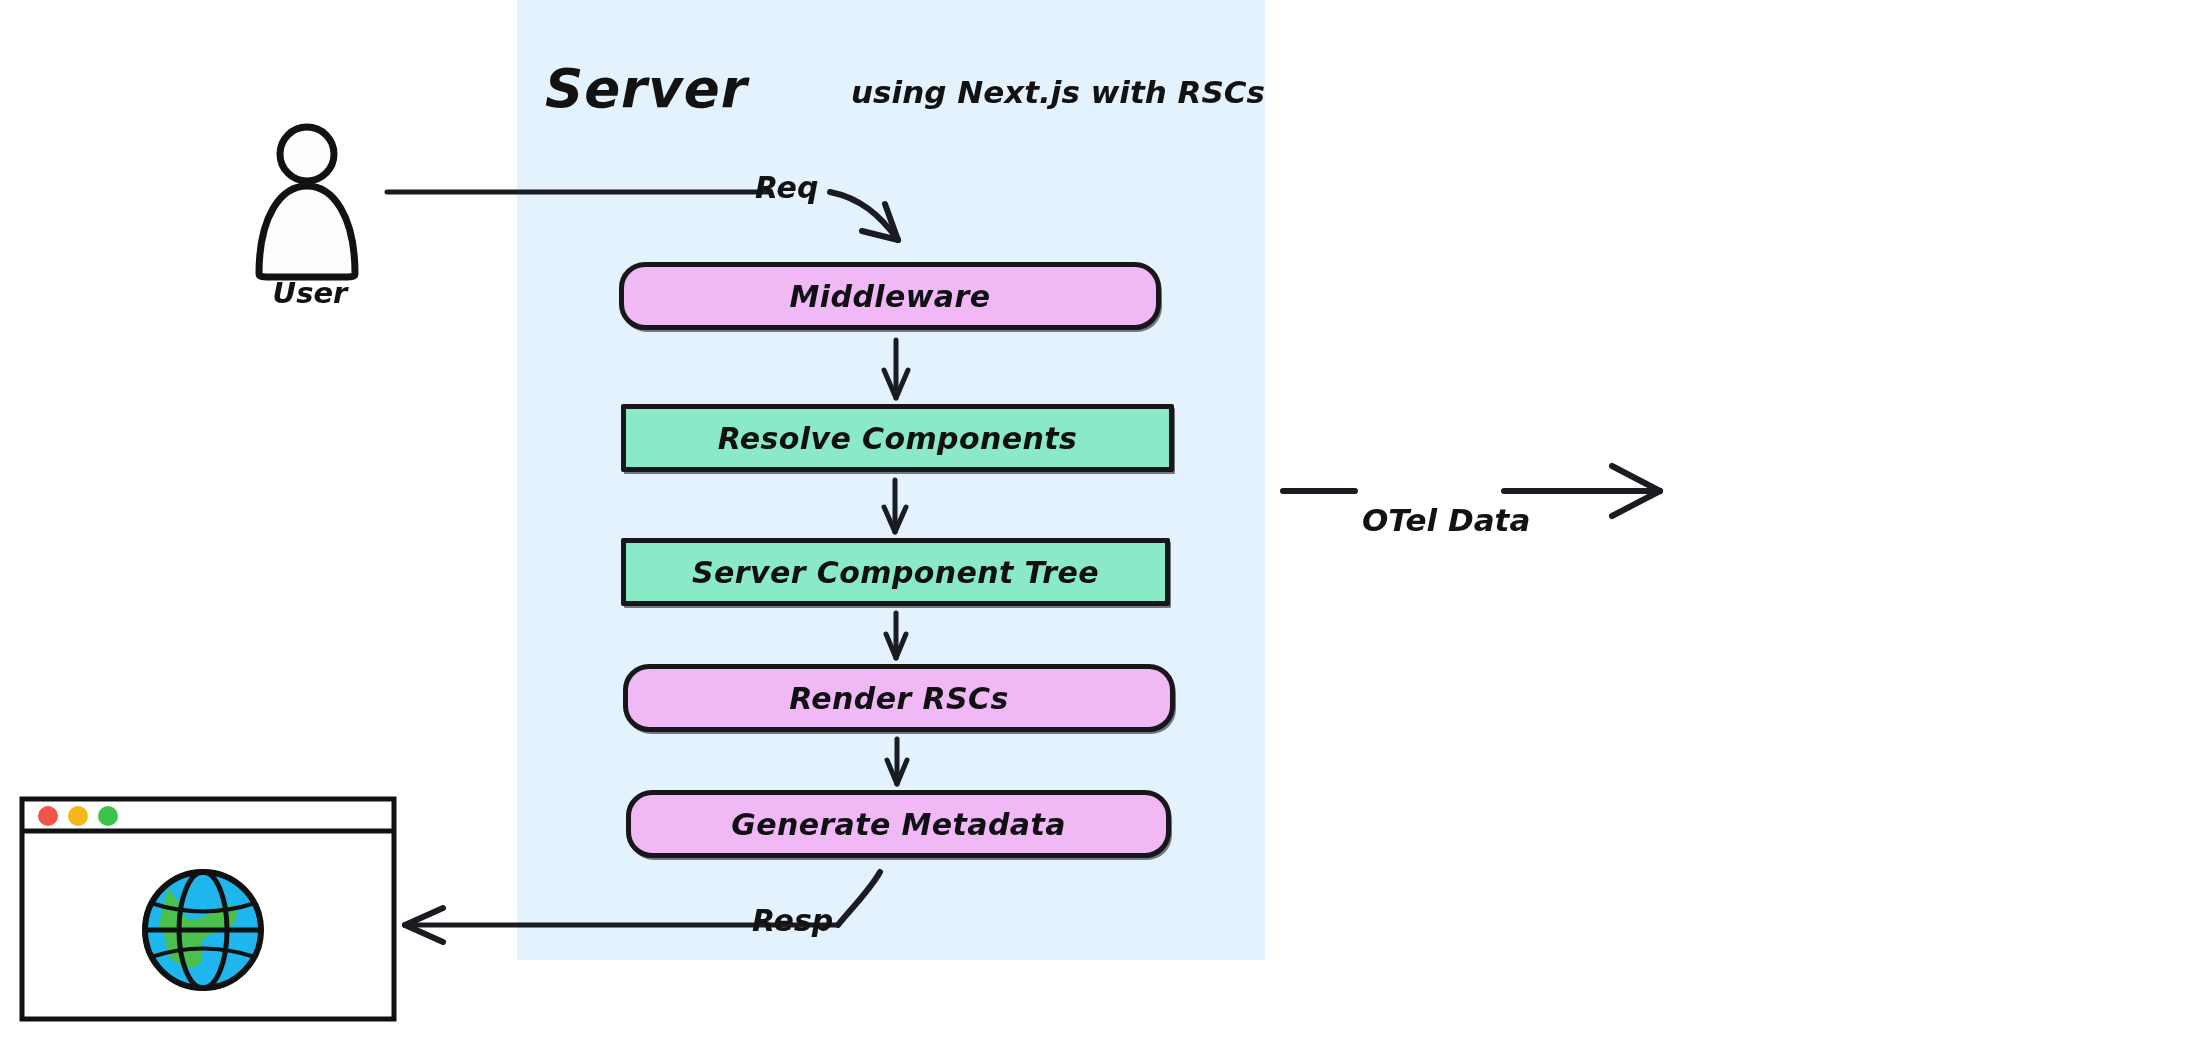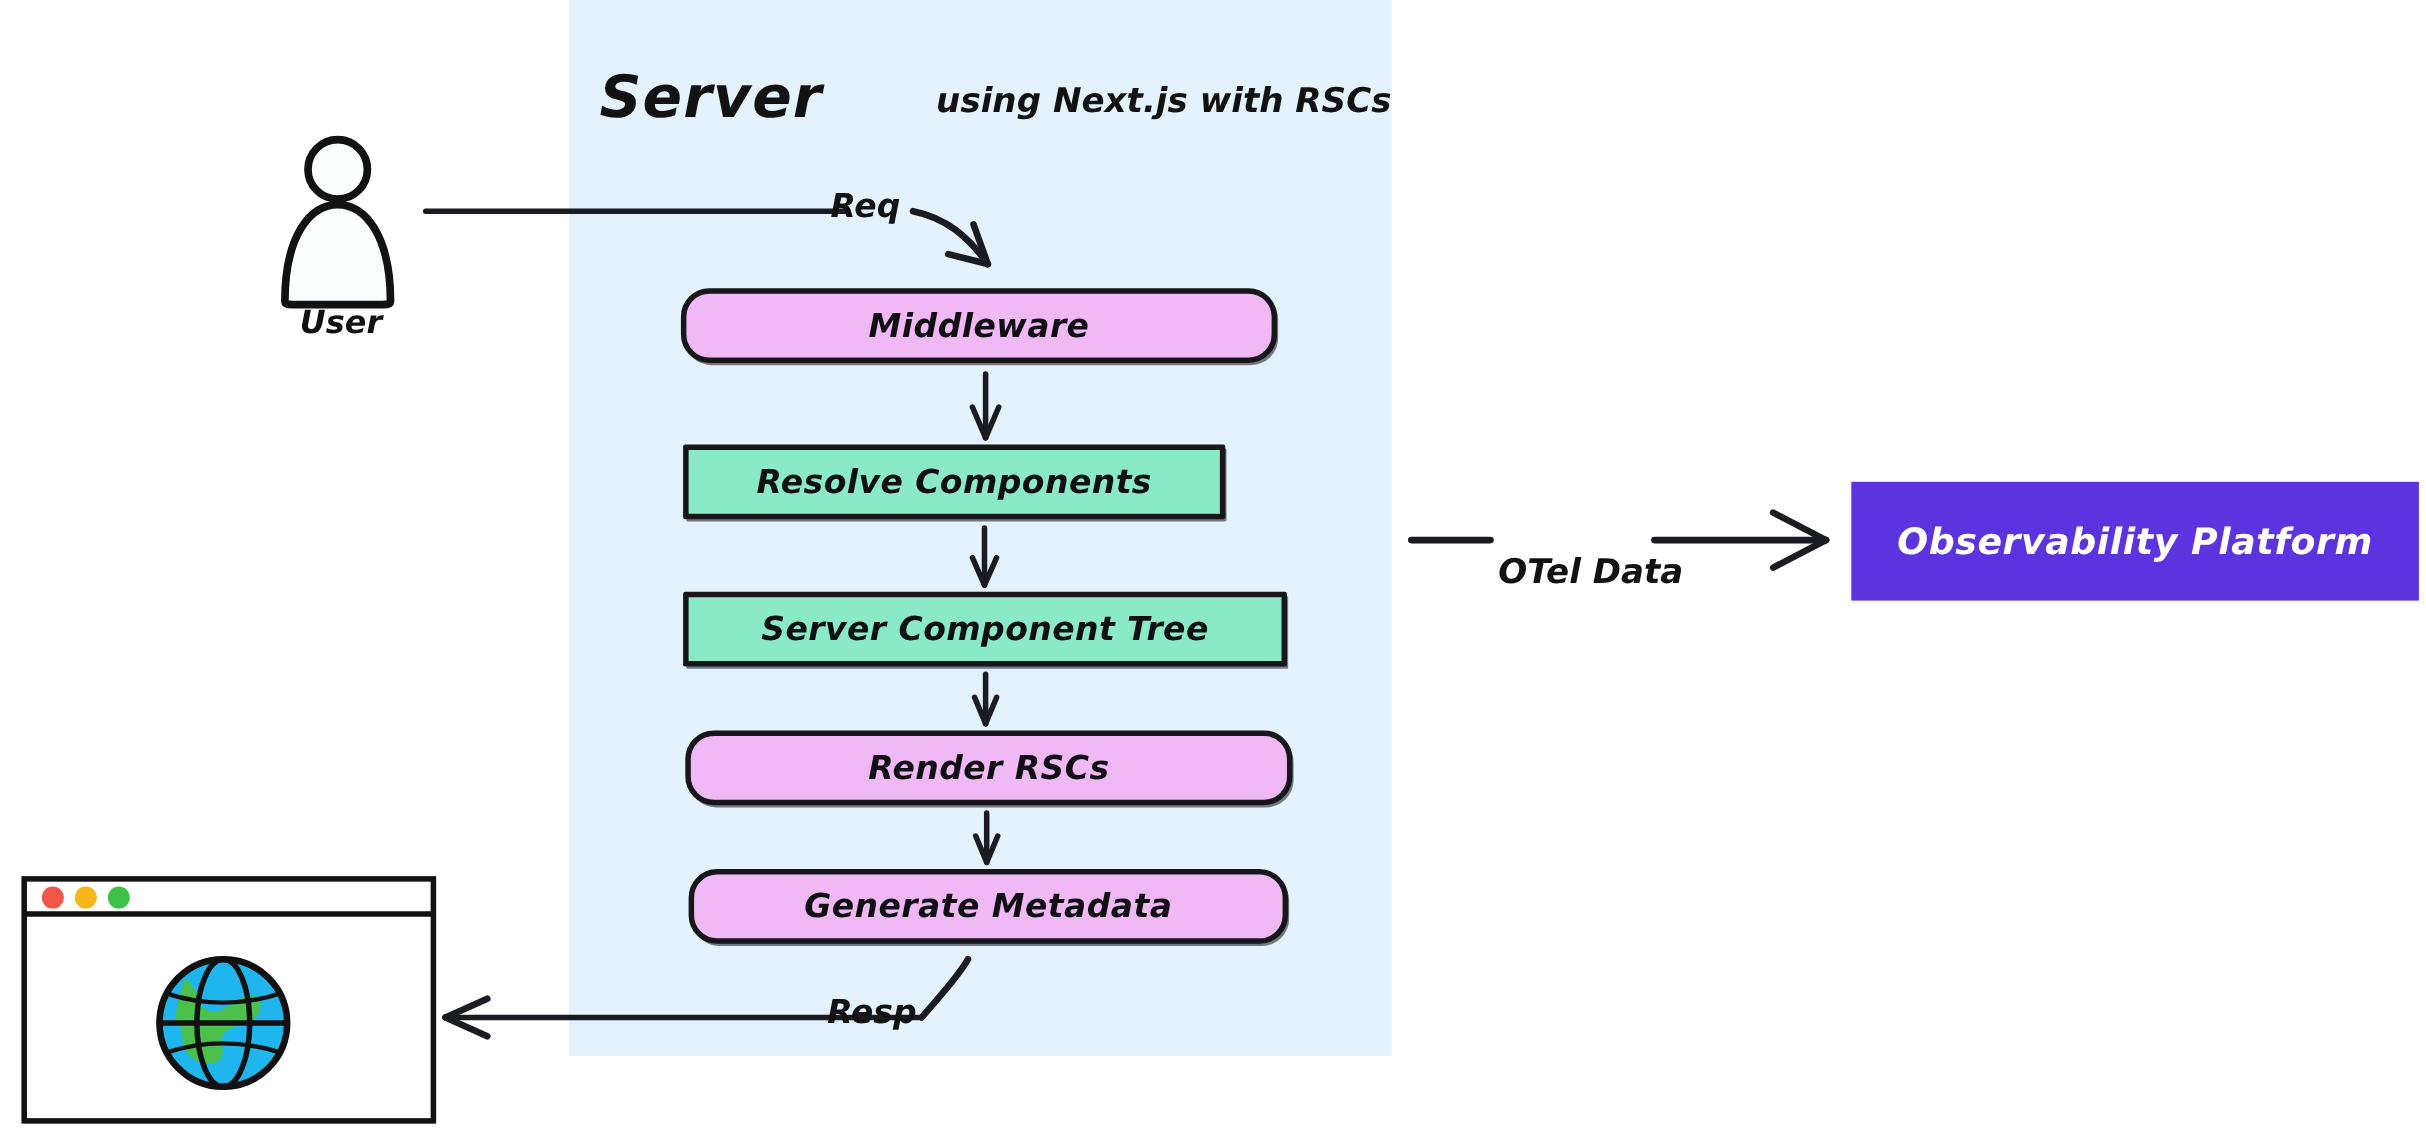--- a/index.html
+++ b/index.html
@@ -174,7 +174,7 @@
     <span class="lbl">Middleware</span>
   </div>
 
-  <div class="flow-box fill-green" style="left:621px;  top:404px; width:493px; height:68px;text-align:center;">
+  <div class="flow-box fill-green" style="left:621px;  top:404px; width:553px; height:68px;text-align:center;">
     <span class="lbl">Resolve Components</span>
   </div>
 

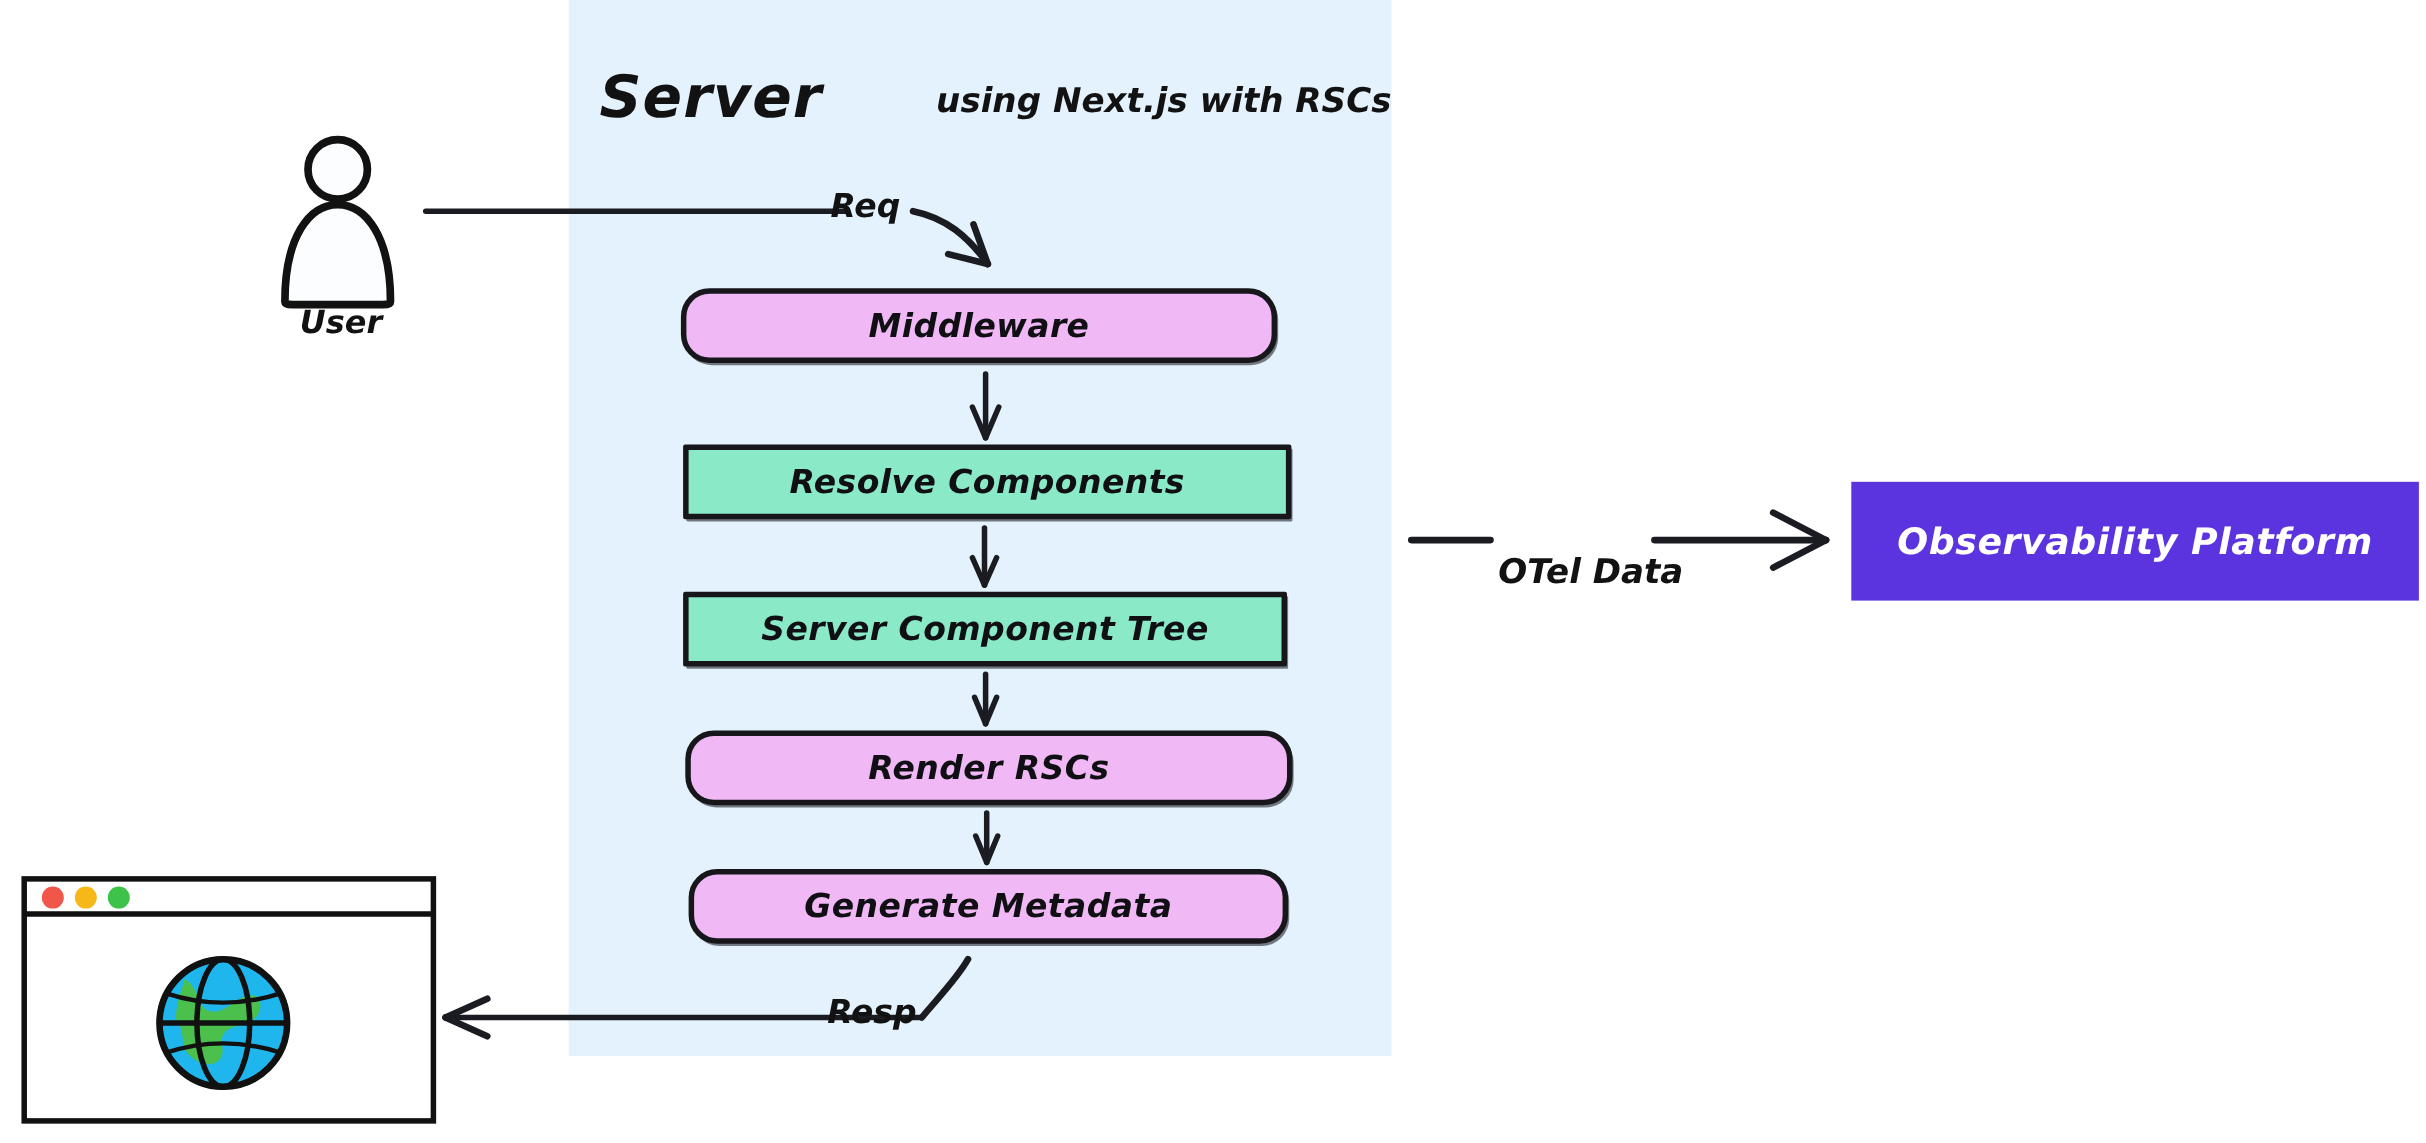--- a/index.html
+++ b/index.html
@@ -190,9 +190,6 @@
     <span class="lbl">Generate Metadata</span>
   </div>
 
-  <div class="obs-box">
-    <span class="lbl">Observability Platform</span>
-  </div>
 
   <svg class="svg-layer" viewBox="0 0 2205 1039">
     <defs>

